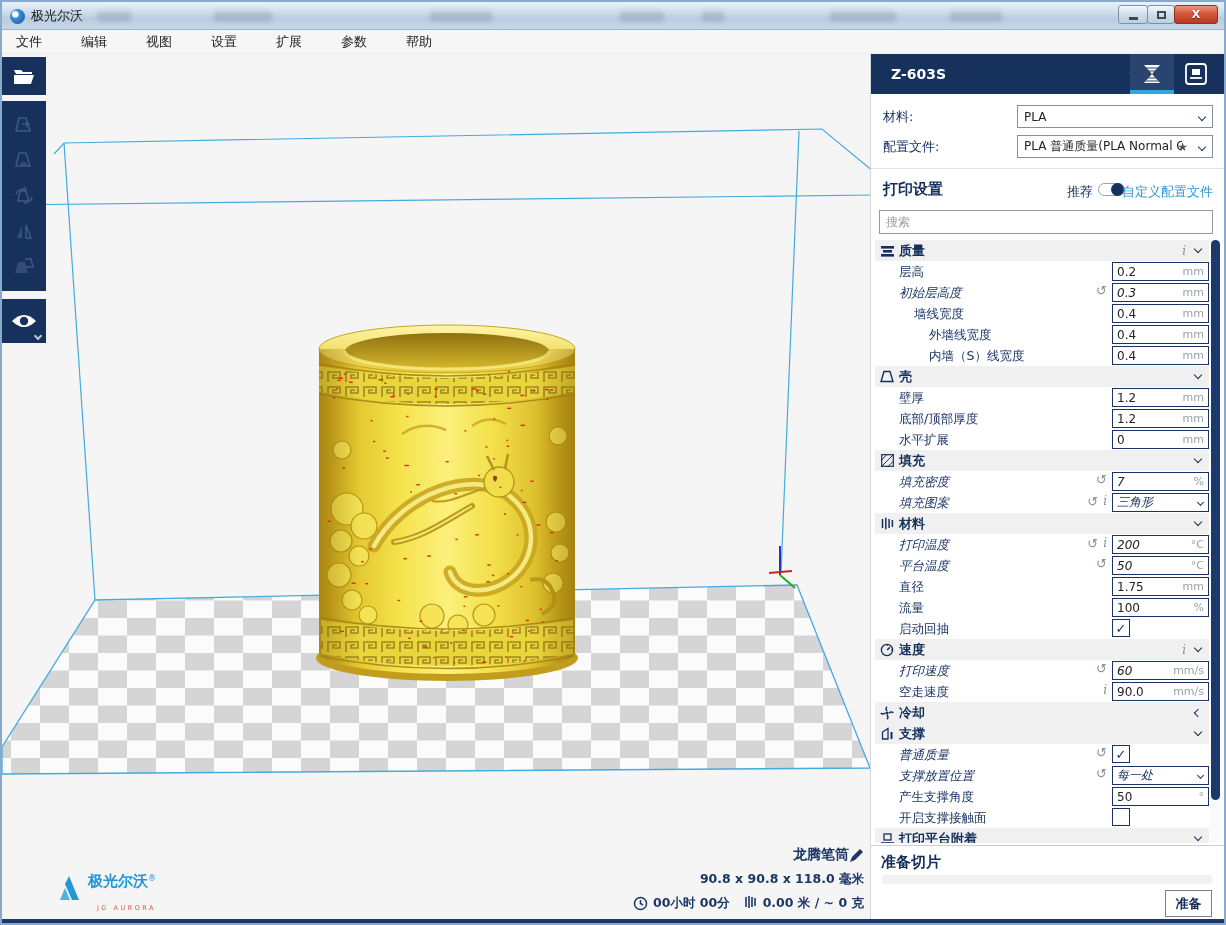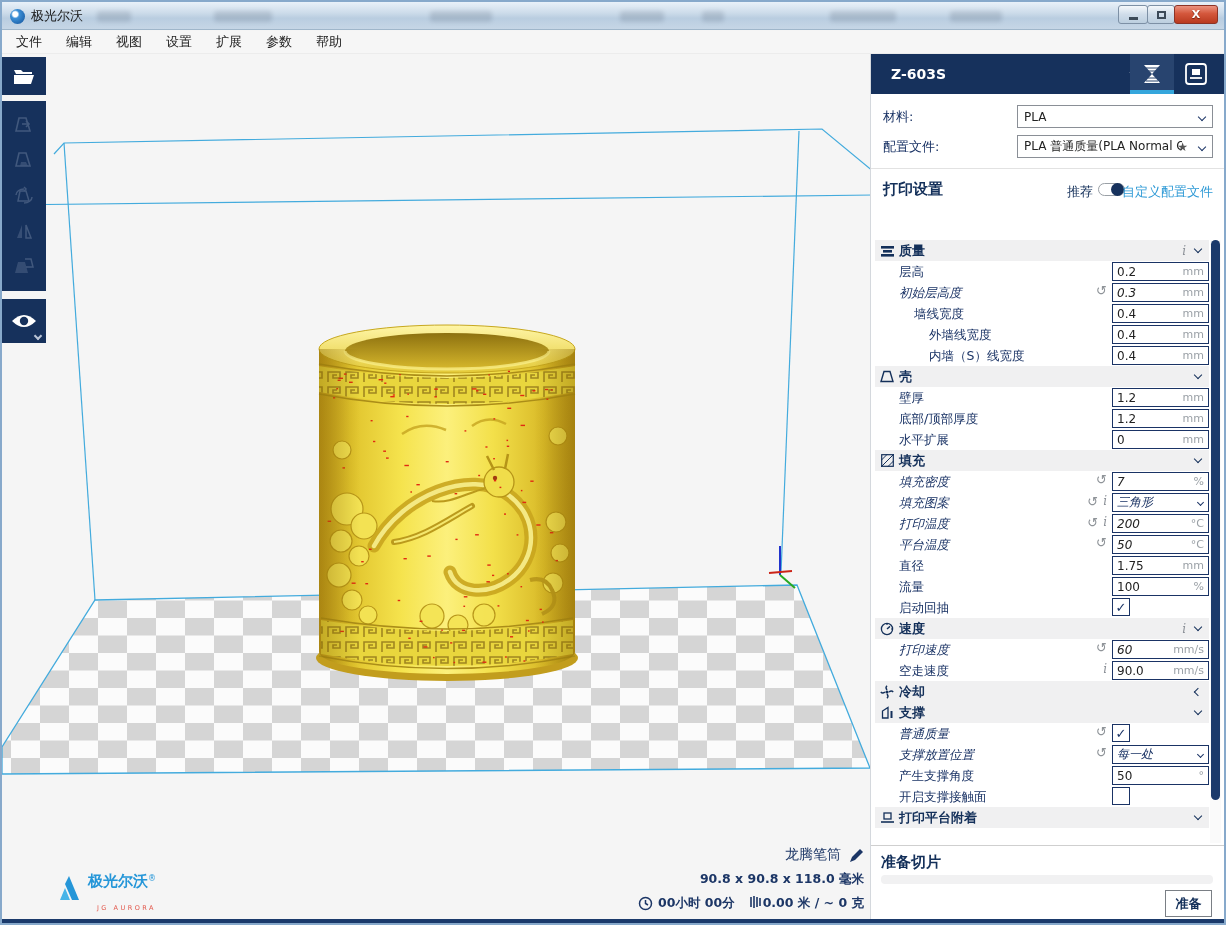--- a/index.html
+++ b/index.html
@@ -31,7 +31,7 @@
 
   
   .menubar { position:absolute; left:0; top:29px; width:100%; height:23px; background:#f6f6f6;
-    display:flex; align-items:center; padding-left:14px; gap:24px; border-bottom:1px solid #ececec;}
+    display:flex; align-items:center; padding-left:14px; gap:39px; border-bottom:1px solid #ececec;}
   .menu-item { color:#222; font-size:13px; cursor:default; }
 
   

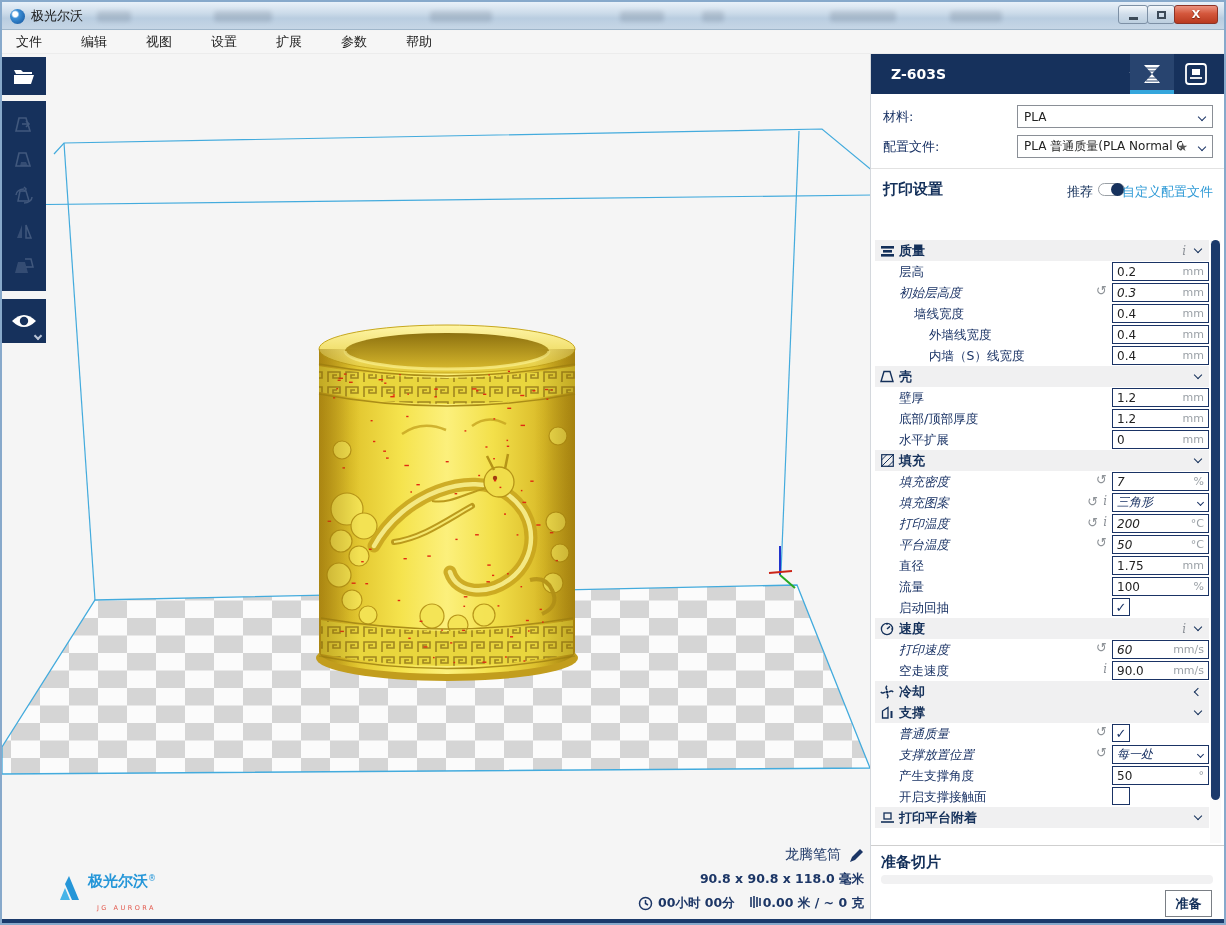--- a/index.html
+++ b/index.html
@@ -514,6 +514,7 @@
       <span class="ps-link">自定义配置文件</span>
     </div>
 
+    <input class="search-box" type="text" placeholder="搜索" style="">
 
     <div class="settings-list" id="settings-list">
         <div class="sec-header">

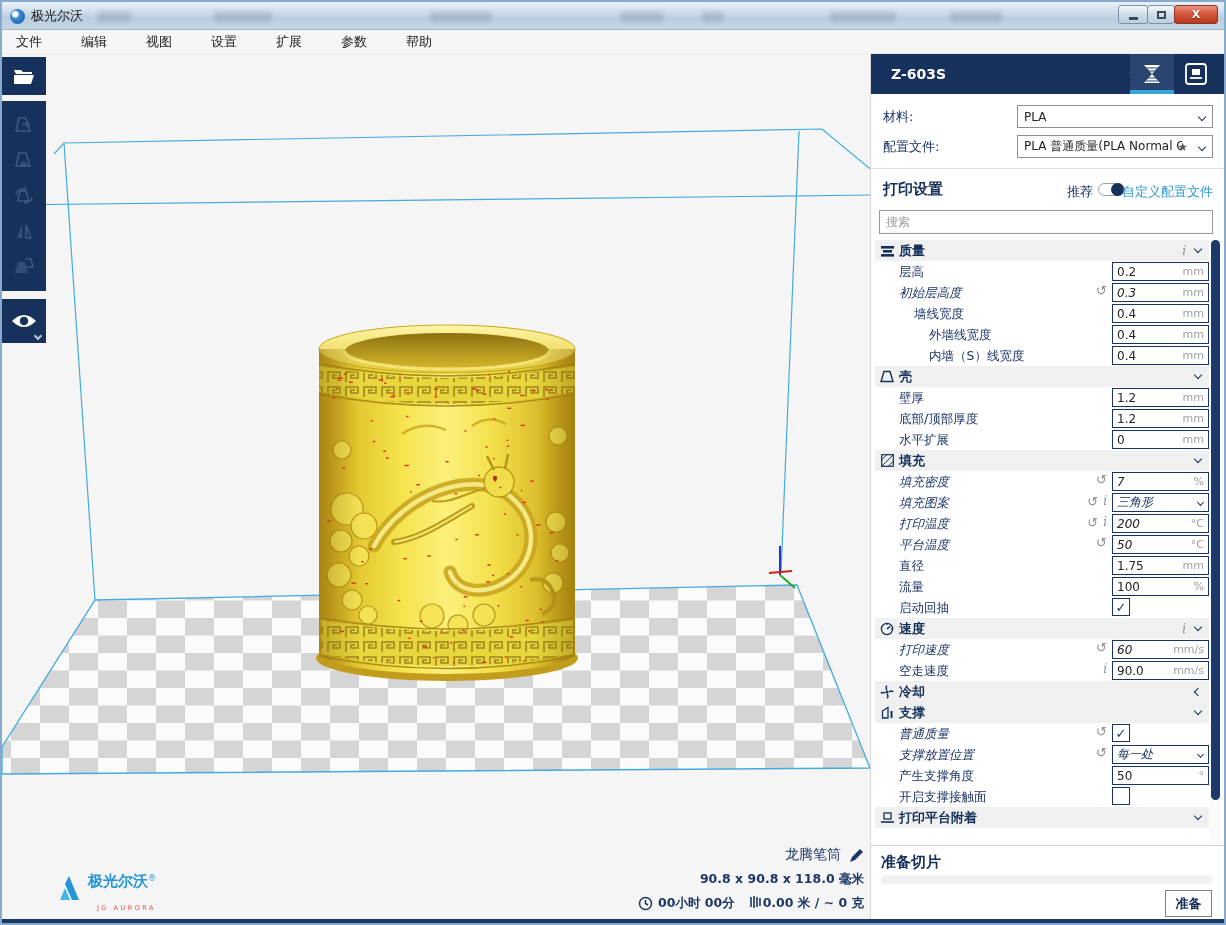--- a/index.html
+++ b/index.html
@@ -634,6 +634,17 @@
             <span class="fcaret"></span>
           </span>
         </div>
+        <div class="sec-header">
+          <span class="sec-icon">
+            <svg width="13" height="13" viewBox="0 0 13 13">
+              <path d="M1.5,2 v9 M4.8,0.8 v11.4 M8.1,2 v9 M11.4,3 v7" stroke="currentColor" stroke-width="1.5" fill="none"></path>
+            </svg>
+          </span>
+          <span class="sec-label">材料</span>
+          <span class="sec-right">
+            <span class="caret-down"></span>
+          </span>
+        </div>
         <div class="set-row">
           <span class="row-label mod" style="left: 28px;">打印温度</span>
           <span class="row-ctls">

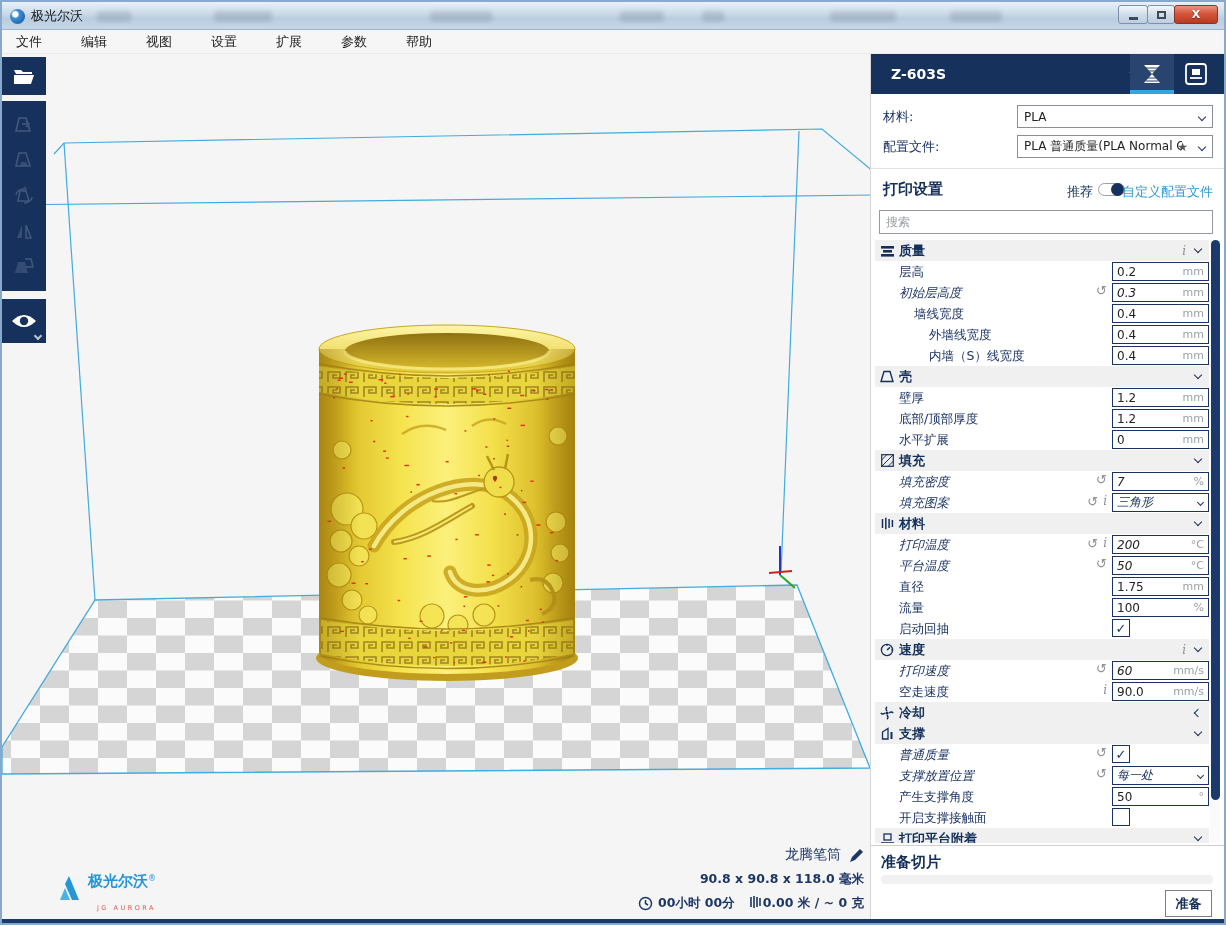--- a/index.html
+++ b/index.html
@@ -50,7 +50,7 @@
 
   
   .model-info { position:absolute; right:10px; bottom:8px; text-align:right; color:#1c3666; }
-  .mi-line1 { font-size:14px; font-weight:normal; display:flex; align-items:center; gap:8px;
+  .mi-line1 { font-size:14px; font-weight:bold; display:flex; align-items:center; 
     justify-content:flex-end; }
   .mi-line2 { font-size:12.5px; font-weight:bold; margin-top:7px; }
   .mi-line3 { font-size:12.5px; font-weight:bold; margin-top:7px; display:flex; gap:14px;

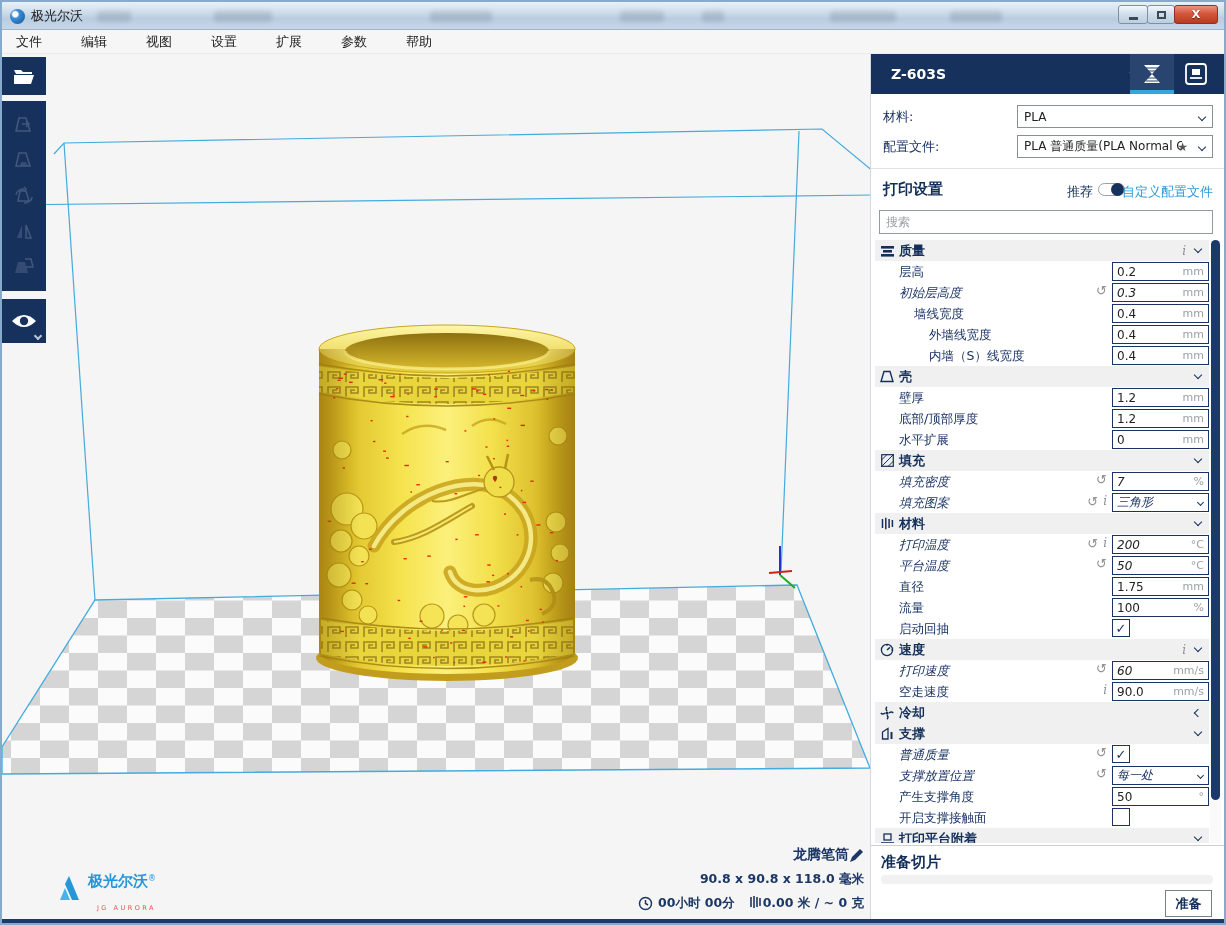--- a/index.html
+++ b/index.html
@@ -445,7 +445,7 @@
           </svg>
           <span>00小时 00分</span>
         </span>
-        <span style="display:flex;align-items:flex-start">
+        <span style="display:flex;gap:5px;align-items:flex-start">
           <svg class="mi-ico" width="14" height="14" viewBox="0 0 14 14">
             <path d="M2,2 v10 M5,1 v12 M8,2 v10 M11,3 v8" stroke="#1c3666" stroke-width="1.6" fill="none"></path>
           </svg>

